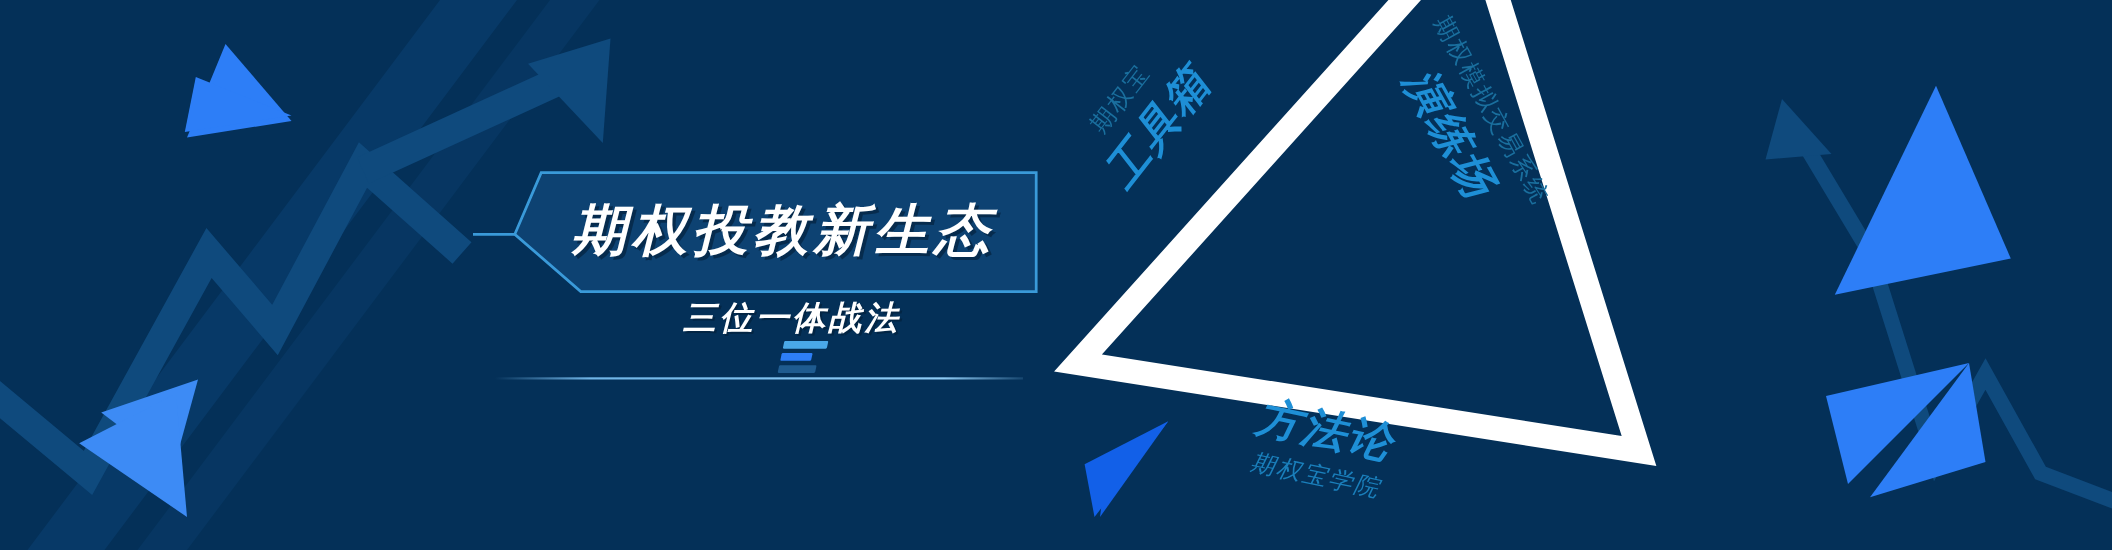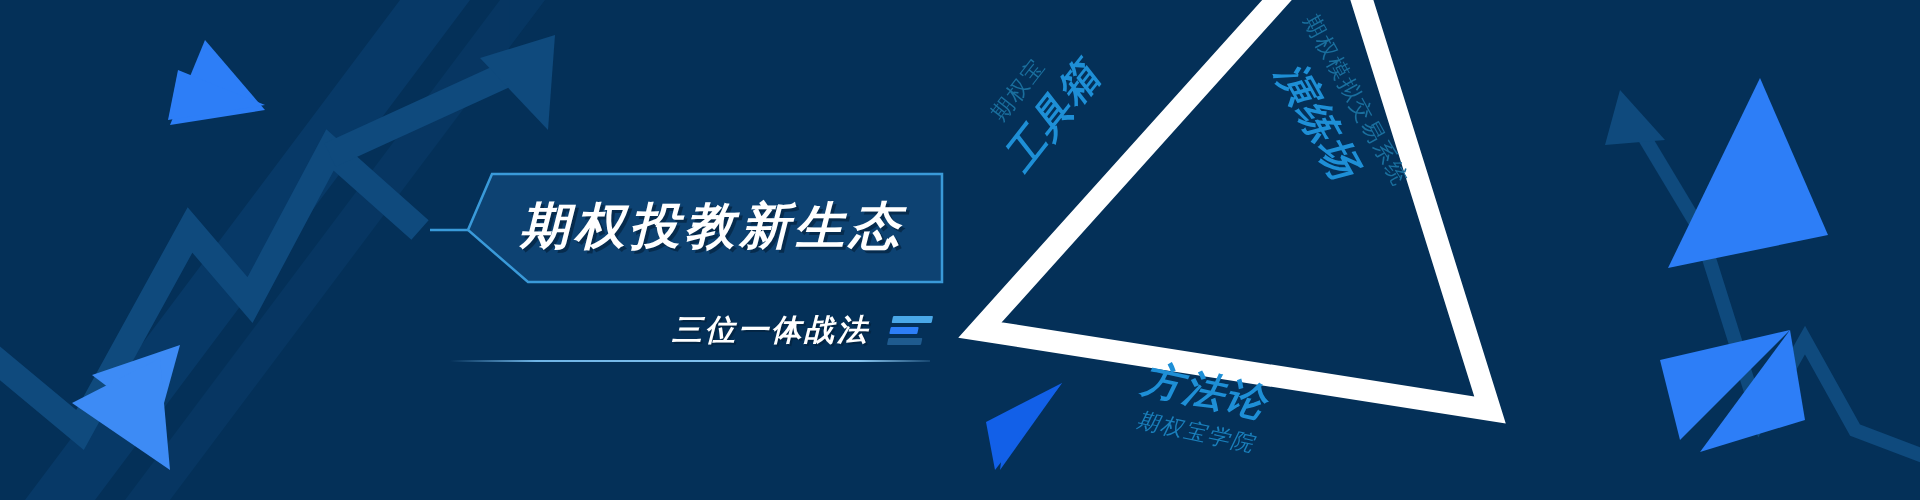--- a/index.html
+++ b/index.html
@@ -20,7 +20,7 @@
   #title-block{
     position:absolute;
     left:430px;
-    top:164px;
+    top:147px;
     width:520px;
     height:260px;
   }

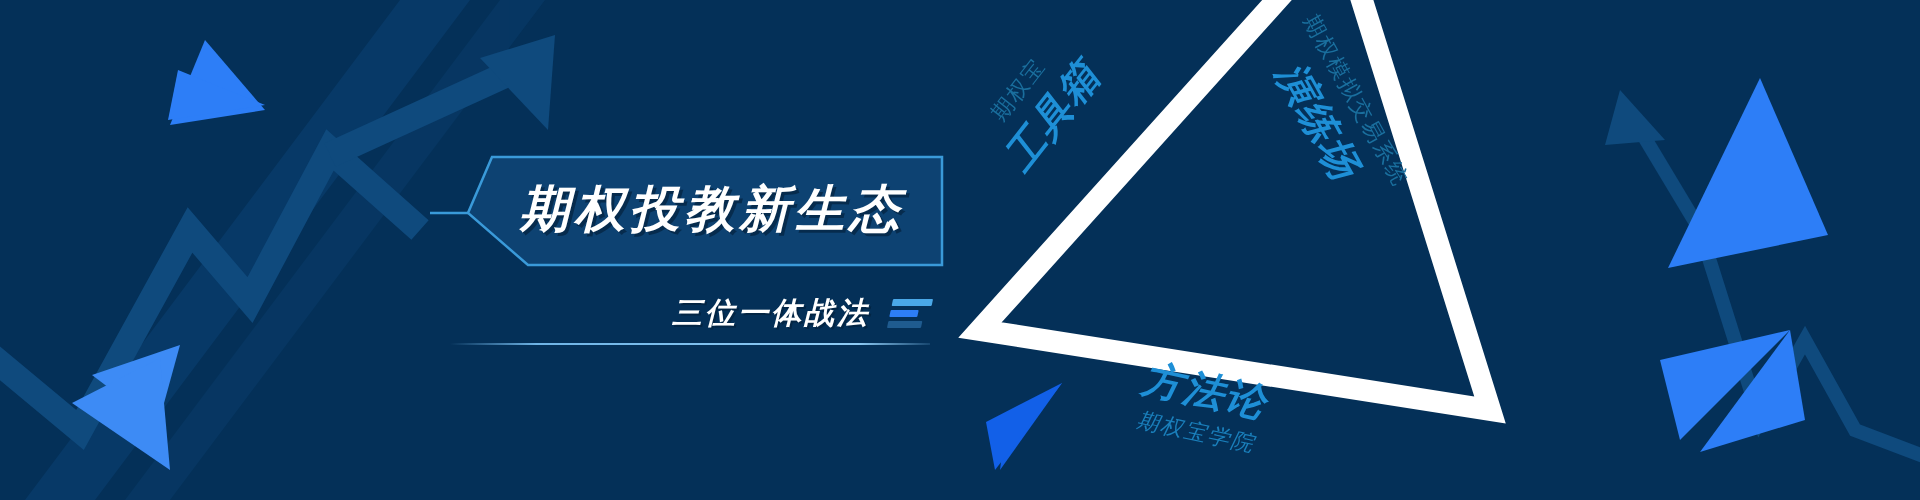--- a/index.html
+++ b/index.html
@@ -52,6 +52,7 @@
     display:flex;
     align-items:center;
     justify-content:flex-end;
+    flex-direction:column;
   }
   #subtitle-text{
     color:#ffffff;

